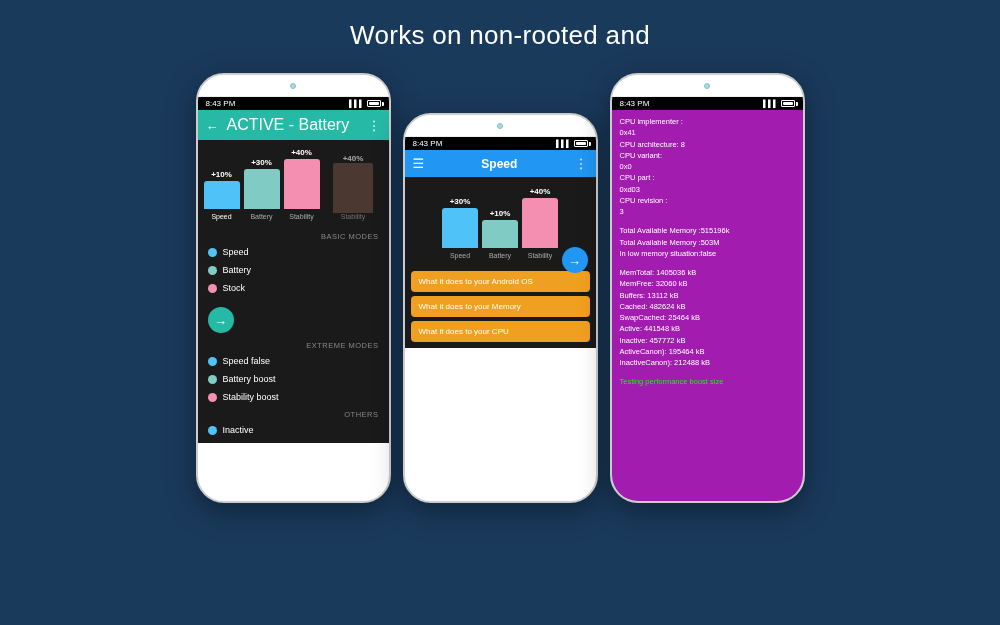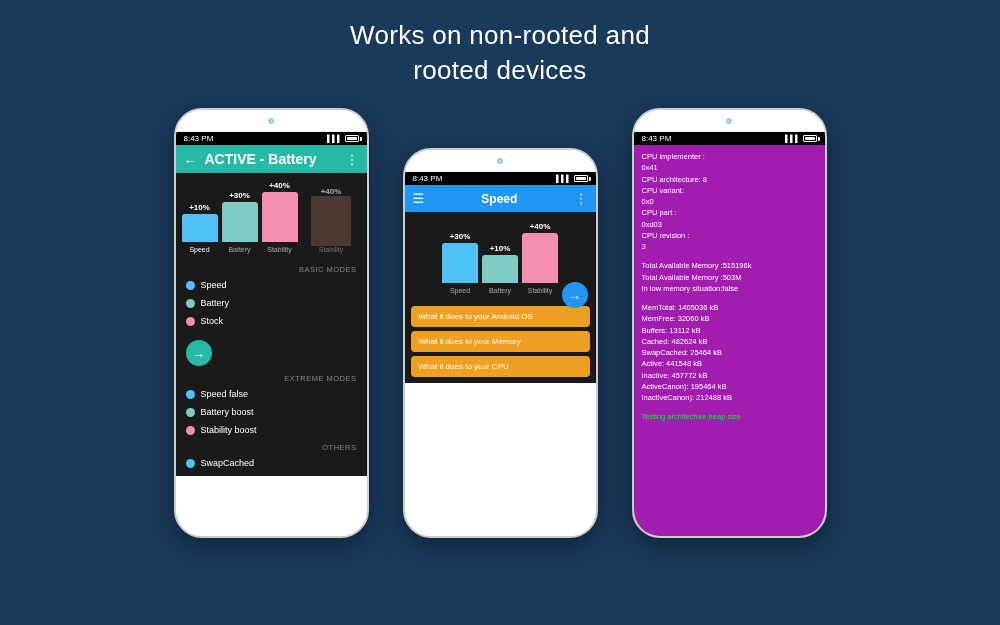--- a/index.html
+++ b/index.html
@@ -309,7 +309,6 @@
 
 <div class="hero-text">
   <div>Works on non-rooted and</div>
-  <div>rooted devices</div>
 </div>
 
 <div class="phones-container">

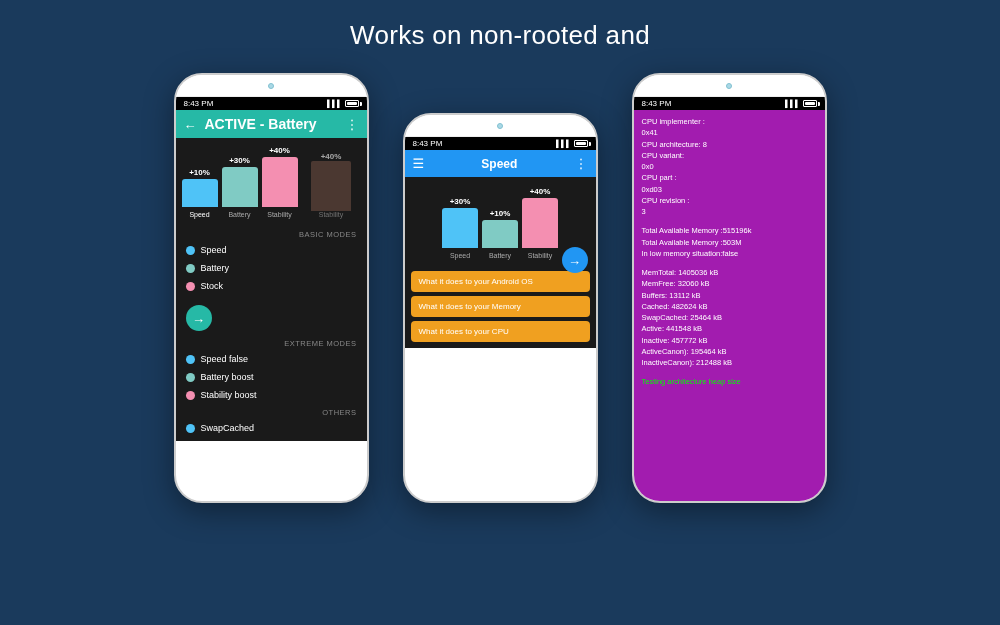--- a/index.html
+++ b/index.html
@@ -28,7 +28,7 @@
       display: flex;
       justify-content: center;
       align-items: flex-end;
-      gap: 34px;
+      gap: 12px;
       padding-top: 20px;
       padding-bottom: 0;
     }

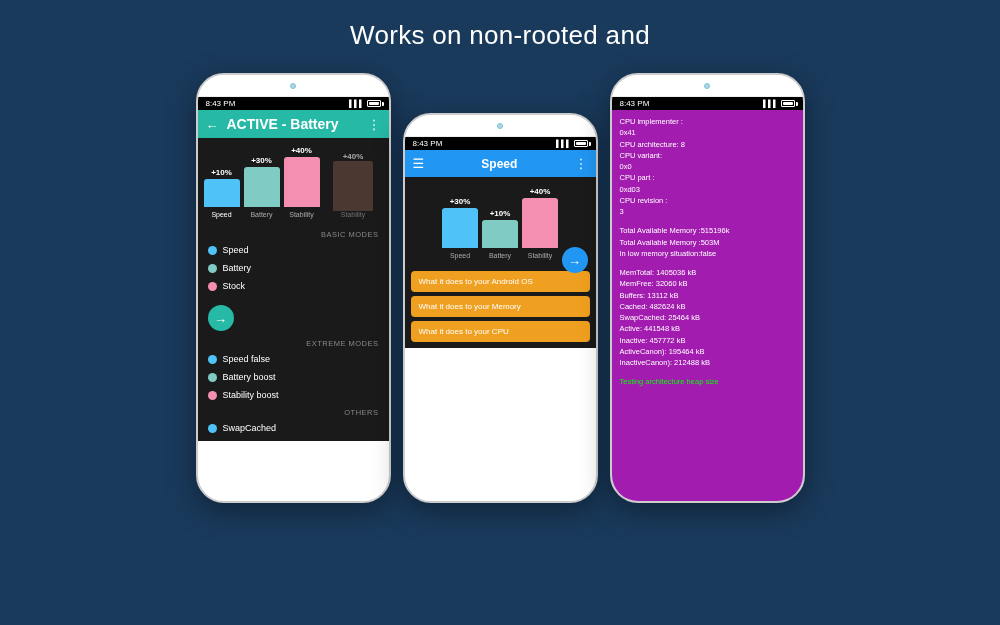--- a/index.html
+++ b/index.html
@@ -129,8 +129,8 @@
     }
     .left-app-bar .title {
       color: white;
-      font-size: 14px;
-      font-weight: bold;
+      font-size: 16px;
+      font-weight: normal;
       flex: 1;
     }
     .left-app-bar .icon {

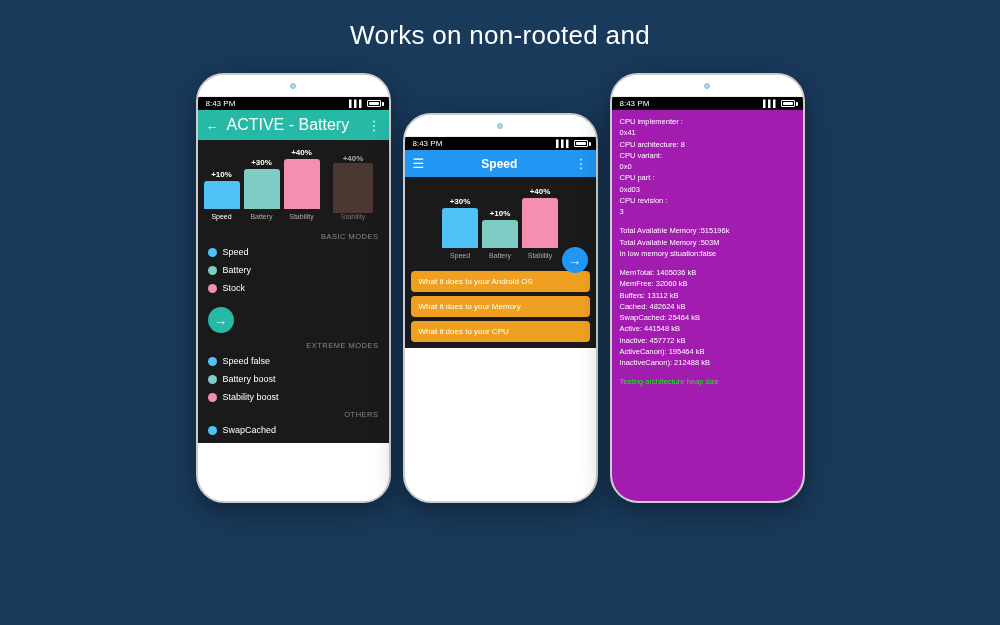--- a/index.html
+++ b/index.html
@@ -479,7 +479,7 @@
       <div class="right-line">ActiveCanon):  195464 kB</div>
       <div class="right-line">InactiveCanon): 212488 kB</div>
       <div class="right-spacer"></div>
-      <div class="right-line green">Testing architecture heap size</div>
+      <div class="right-line green">Testing performance boost size</div>
     </div>
   </div>
 

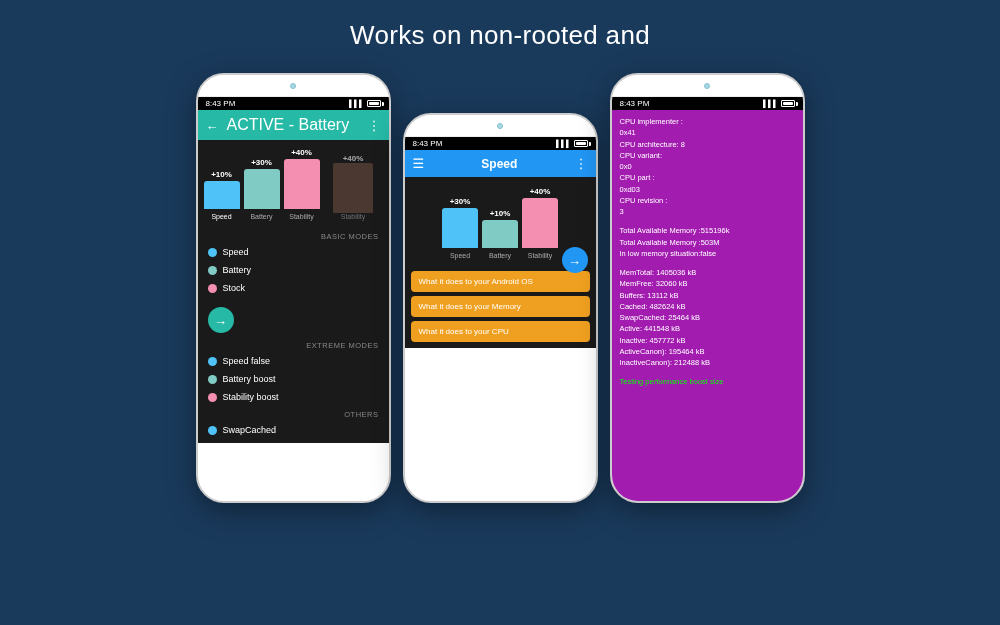--- a/index.html
+++ b/index.html
@@ -393,7 +393,7 @@
       <div class="section-header">OTHERS</div>
       <div class="list-item">
         <div class="list-dot" style="background:#4fc3f7;"></div>
-        <span class="list-item-label">SwapCached</span>
+        <span class="list-item-label">Inactive</span>
       </div>
     </div>
   </div>

